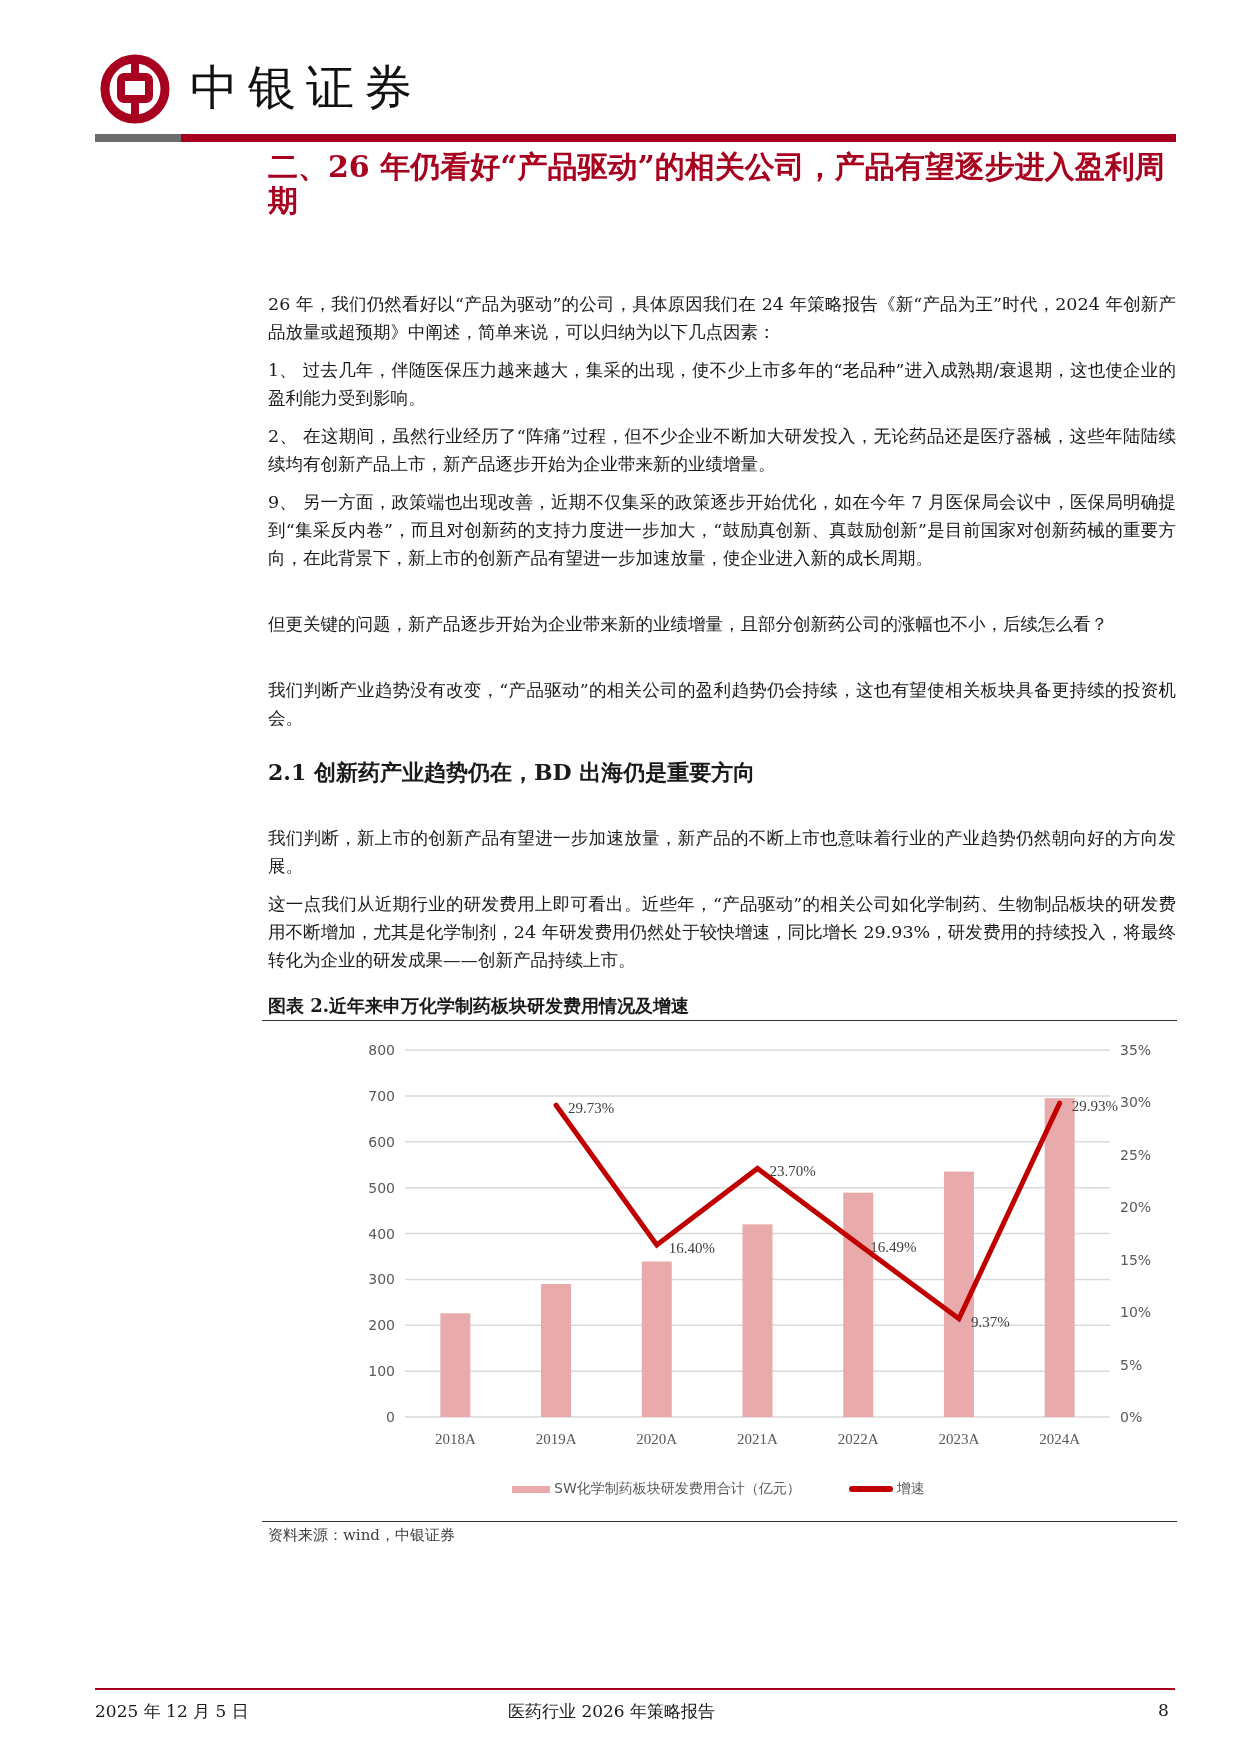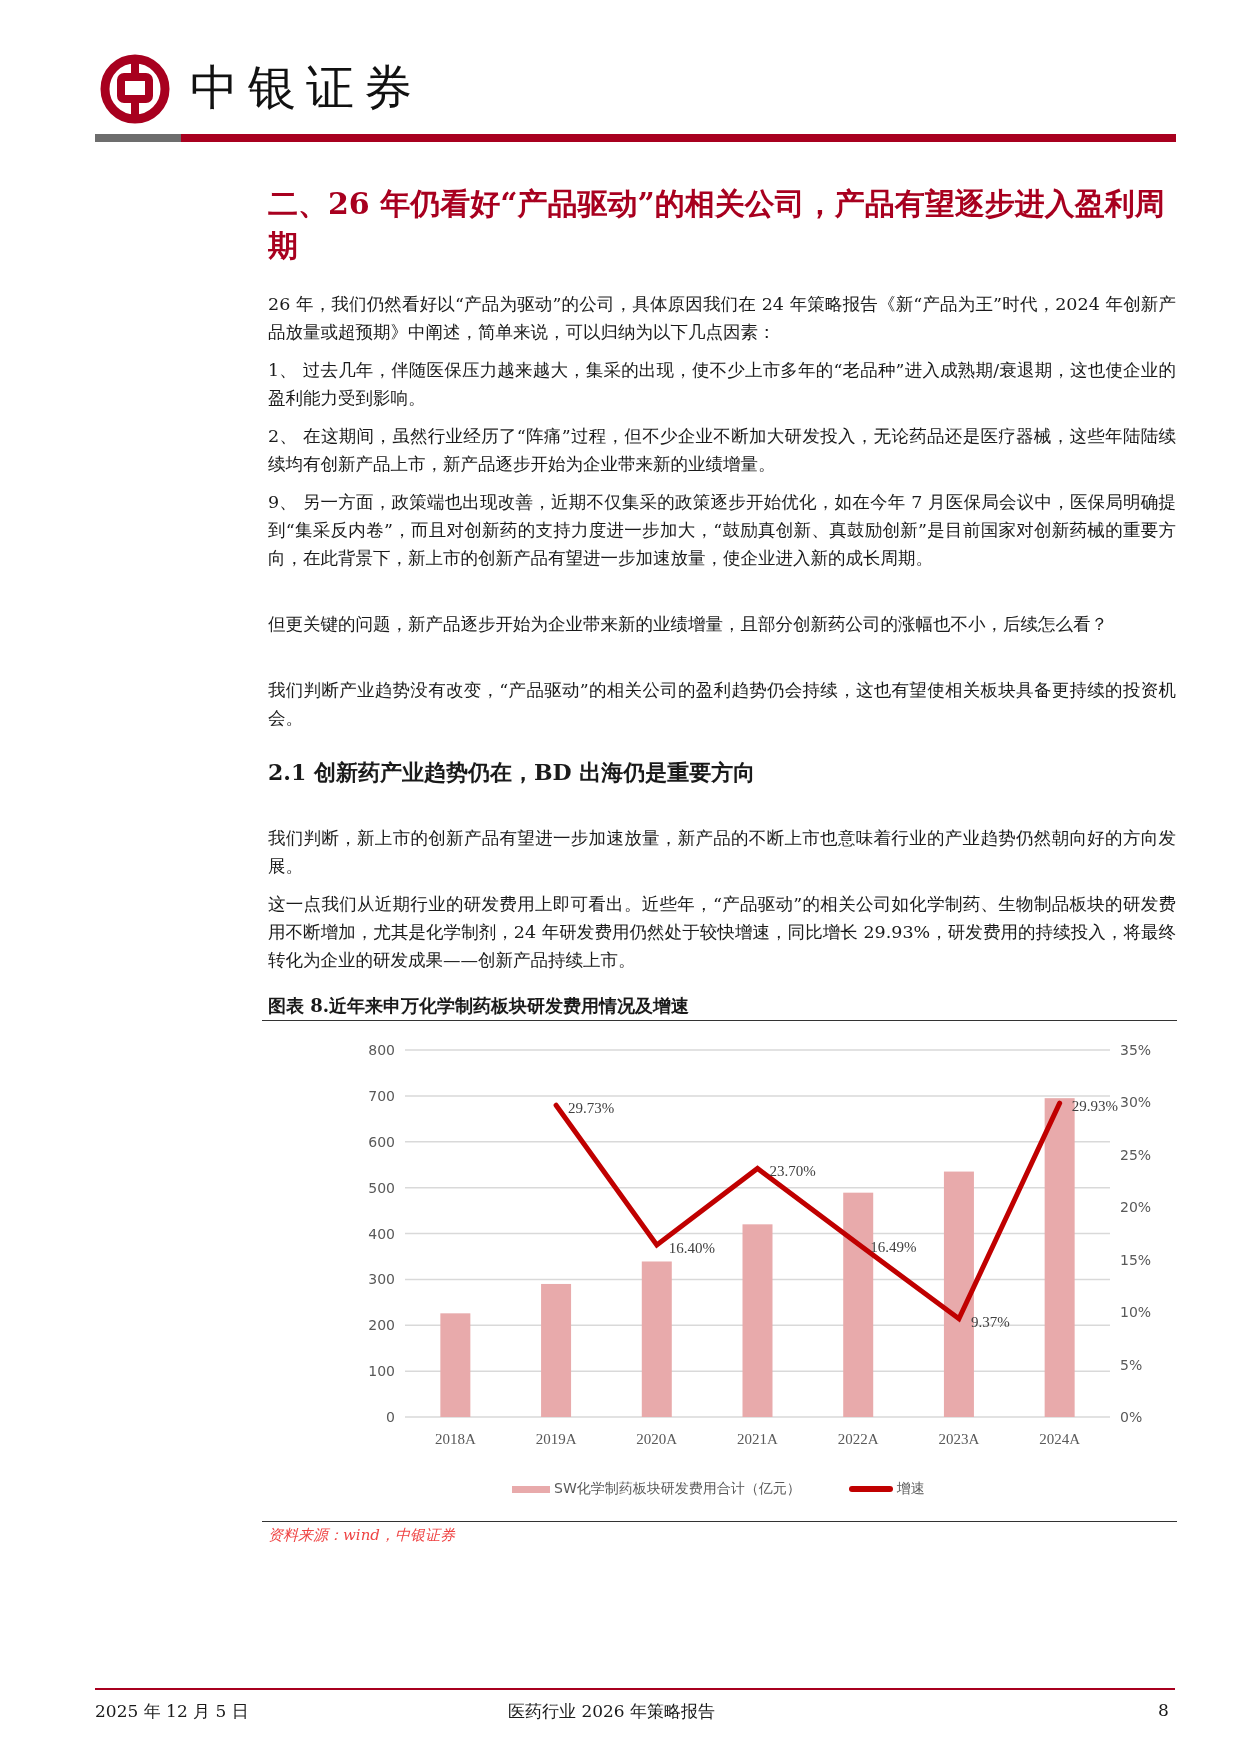--- a/index.html
+++ b/index.html
@@ -12,7 +12,7 @@
   .bar-gray { left:95px; top:134px; width:86px; height:8px; background:#6d6d6d; }
   .bar-red { left:181px; top:134px; width:995px; height:8px; background:#a8001f; }
   .h1 { left:268px; top:150px; width:910px; color:#a8001f; font-weight:bold;
-        font-size:30px; line-height:42px;margin-top:33px; }
+        font-size:30px; line-height:34px; }
   .p { left:268px; width:908px; font-size:17.5px; line-height:28px; text-align:justify;margin-top:28px; }
   .h2 { left:268px; top:752px; font-size:22px; font-weight:bold;margin-top:6px; }
   .fig-title { left:268px; top:994px; font-size:18px; font-weight:bold; }

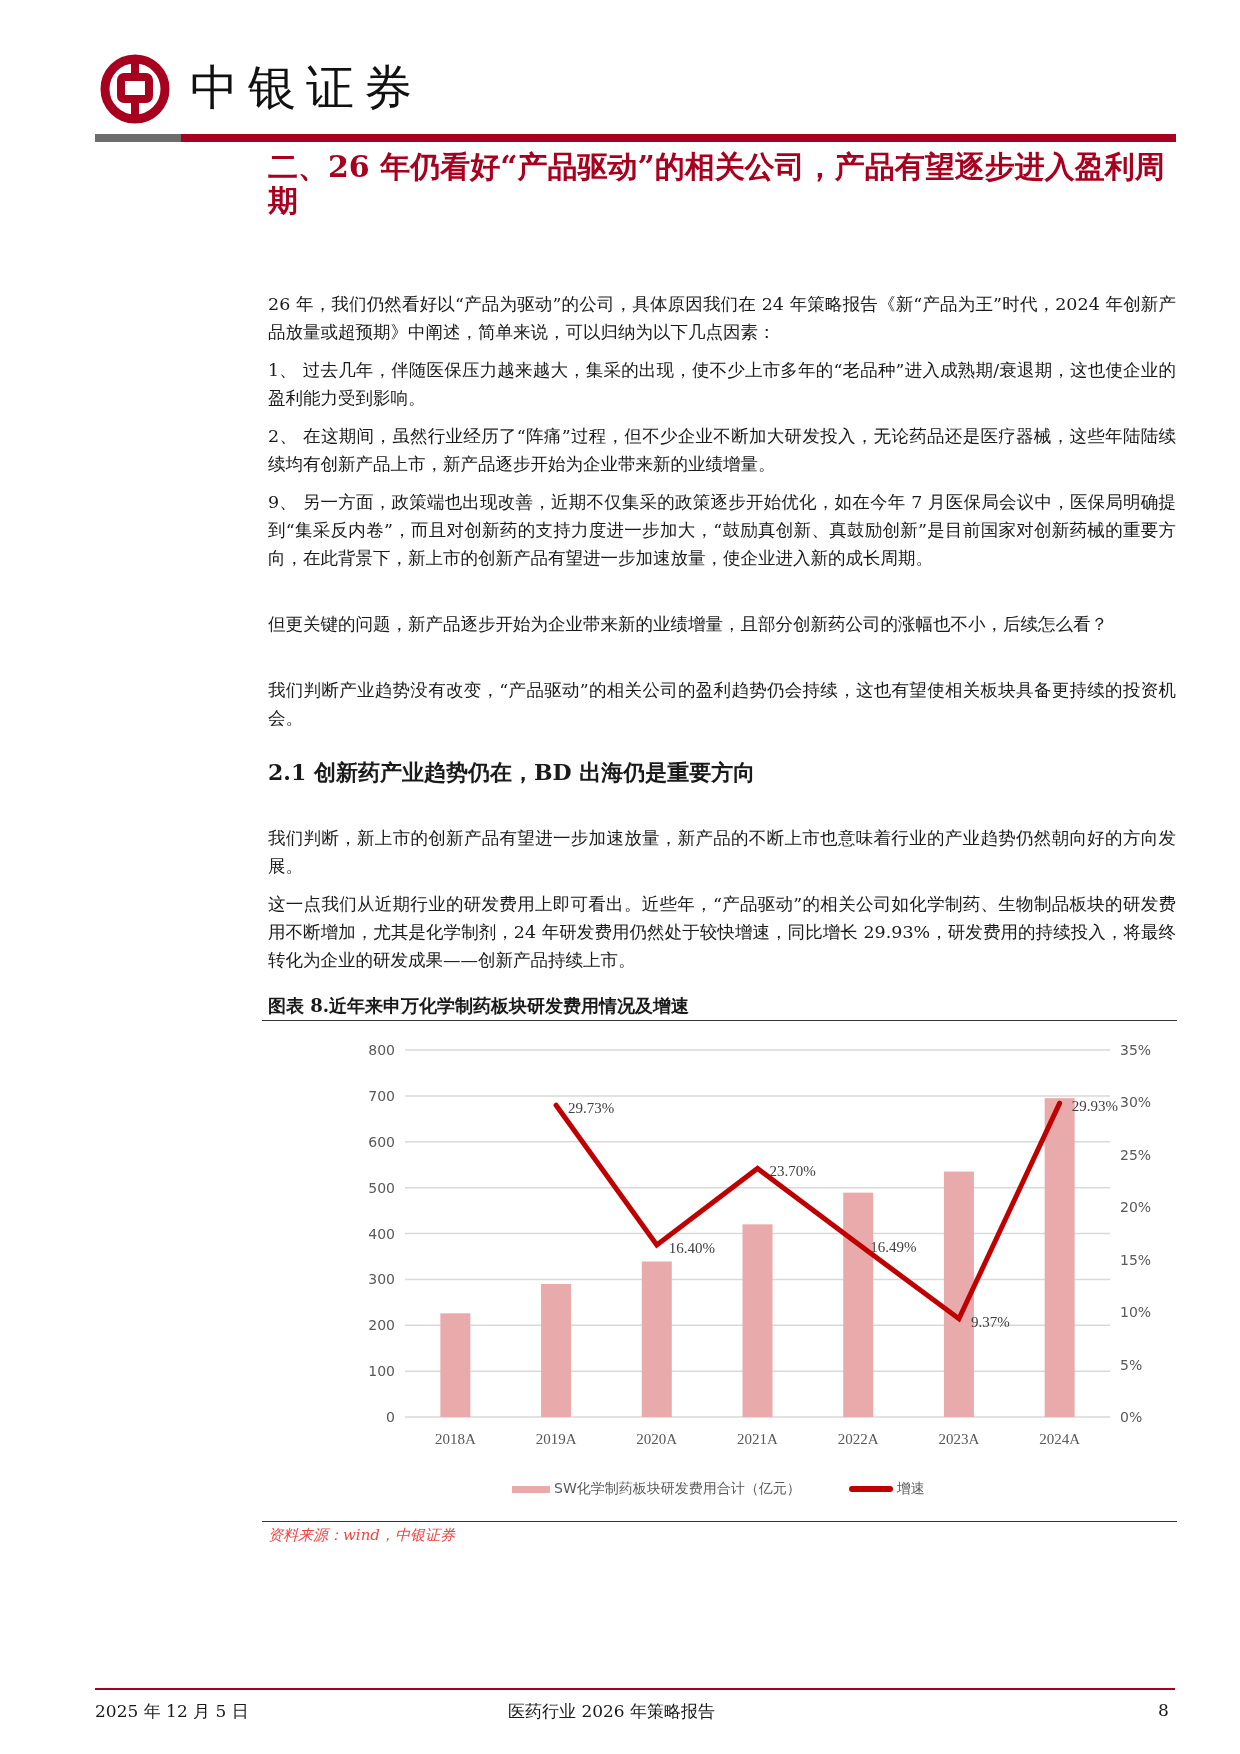--- a/index.html
+++ b/index.html
@@ -55,7 +55,7 @@
 <div class="abs p" style="top:796px">我们判断，新上市的创新产品有望进一步加速放量，新产品的不断上市也意味着行业的产业趋势仍然朝向好的方向发展。</div>
 <div class="abs p" style="top:862px">这一点我们从近期行业的研发费用上即可看出。近些年，“产品驱动”的相关公司如化学制药、生物制品板块的研发费用不断增加，尤其是化学制剂，24 年研发费用仍然处于较快增速，同比增长 29.93%，研发费用的持续投入，将最终转化为企业的研发成果——创新产品持续上市。</div>
 
-<div class="abs fig-title">图表 8.近年来申万化学制药板块研发费用情况及增速</div>
+<div class="abs fig-title">图表 2.近年来申万化学制药板块研发费用情况及增速</div>
 <div class="abs fig-rule-top"></div>
 
 <svg id="chart" class="abs" width="830" height="430">

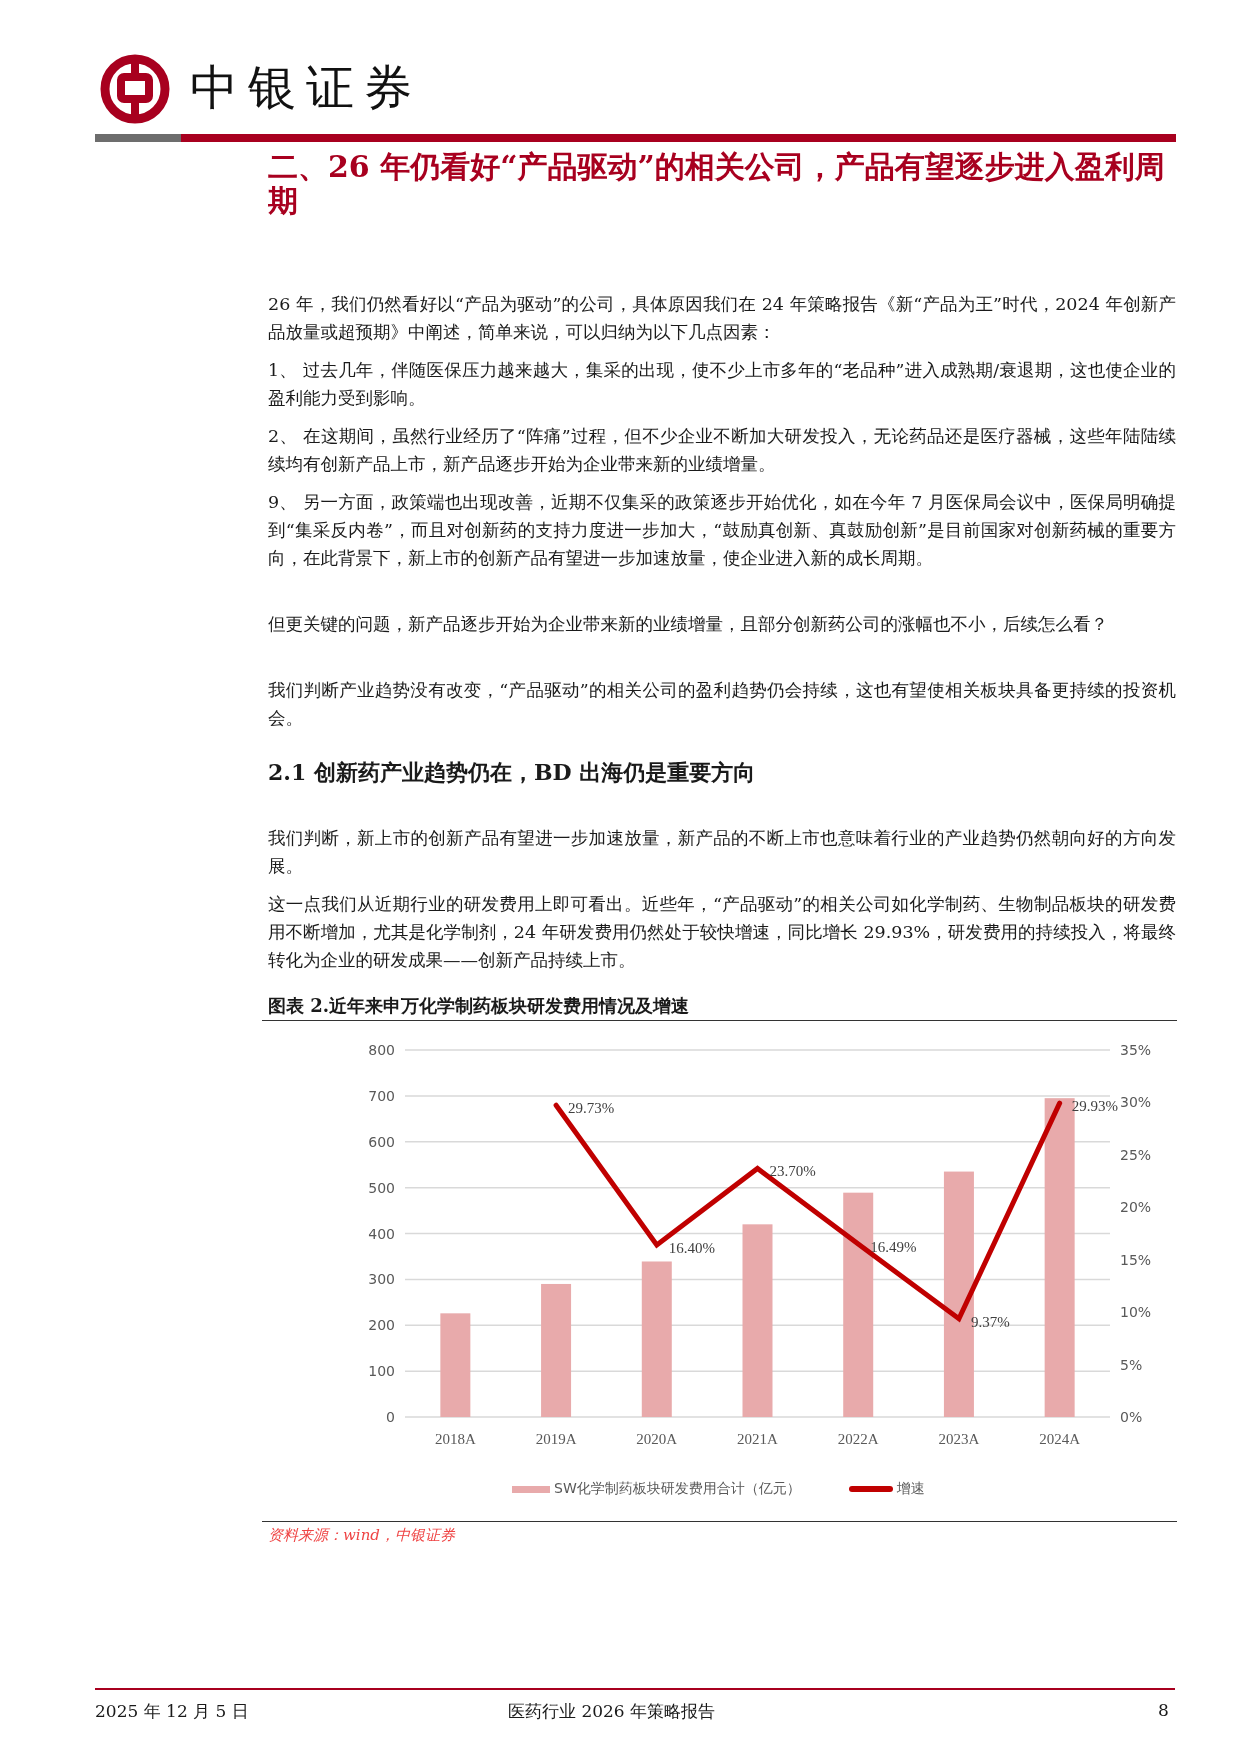--- a/index.html
+++ b/index.html
@@ -18,7 +18,7 @@
   .fig-title { left:268px; top:994px; font-size:18px; font-weight:bold; }
   .fig-rule-top { left:262px; top:1020px; width:915px; height:1px; background:#333; }
   .fig-rule-bot { left:262px; top:1521px; width:915px; height:1px; background:#333; }
-  .source { left:268px; top:1526px; font-size:15px; font-style:italic; color:#ef4444; }
+  .source { left:268px; top:1526px; font-size:15px; color:#404040; }
   .foot-rule { left:95px; top:1688px; width:1080px; height:2px; background:#a8001f; }
   .footer { top:1700px; font-size:17px; }
   #chart { left:330px; top:1035px; }

